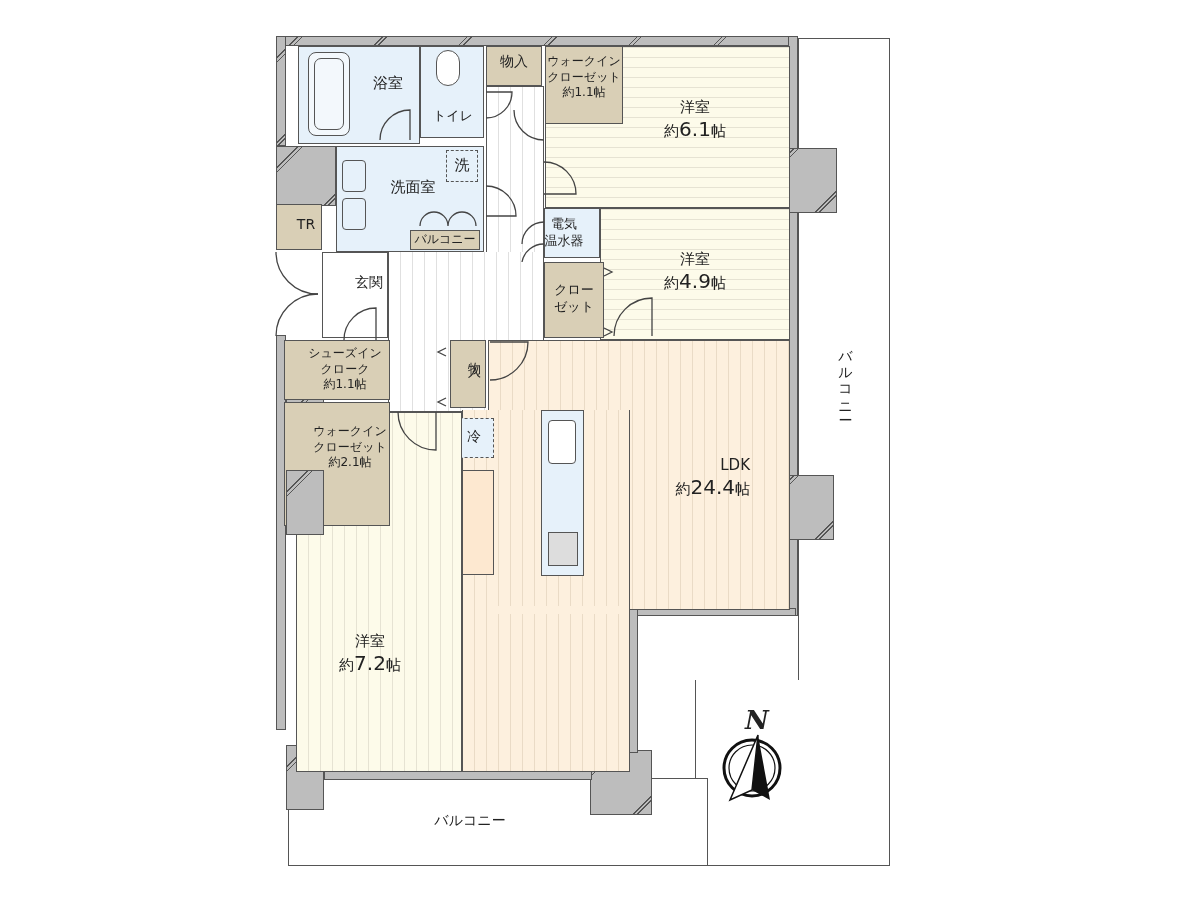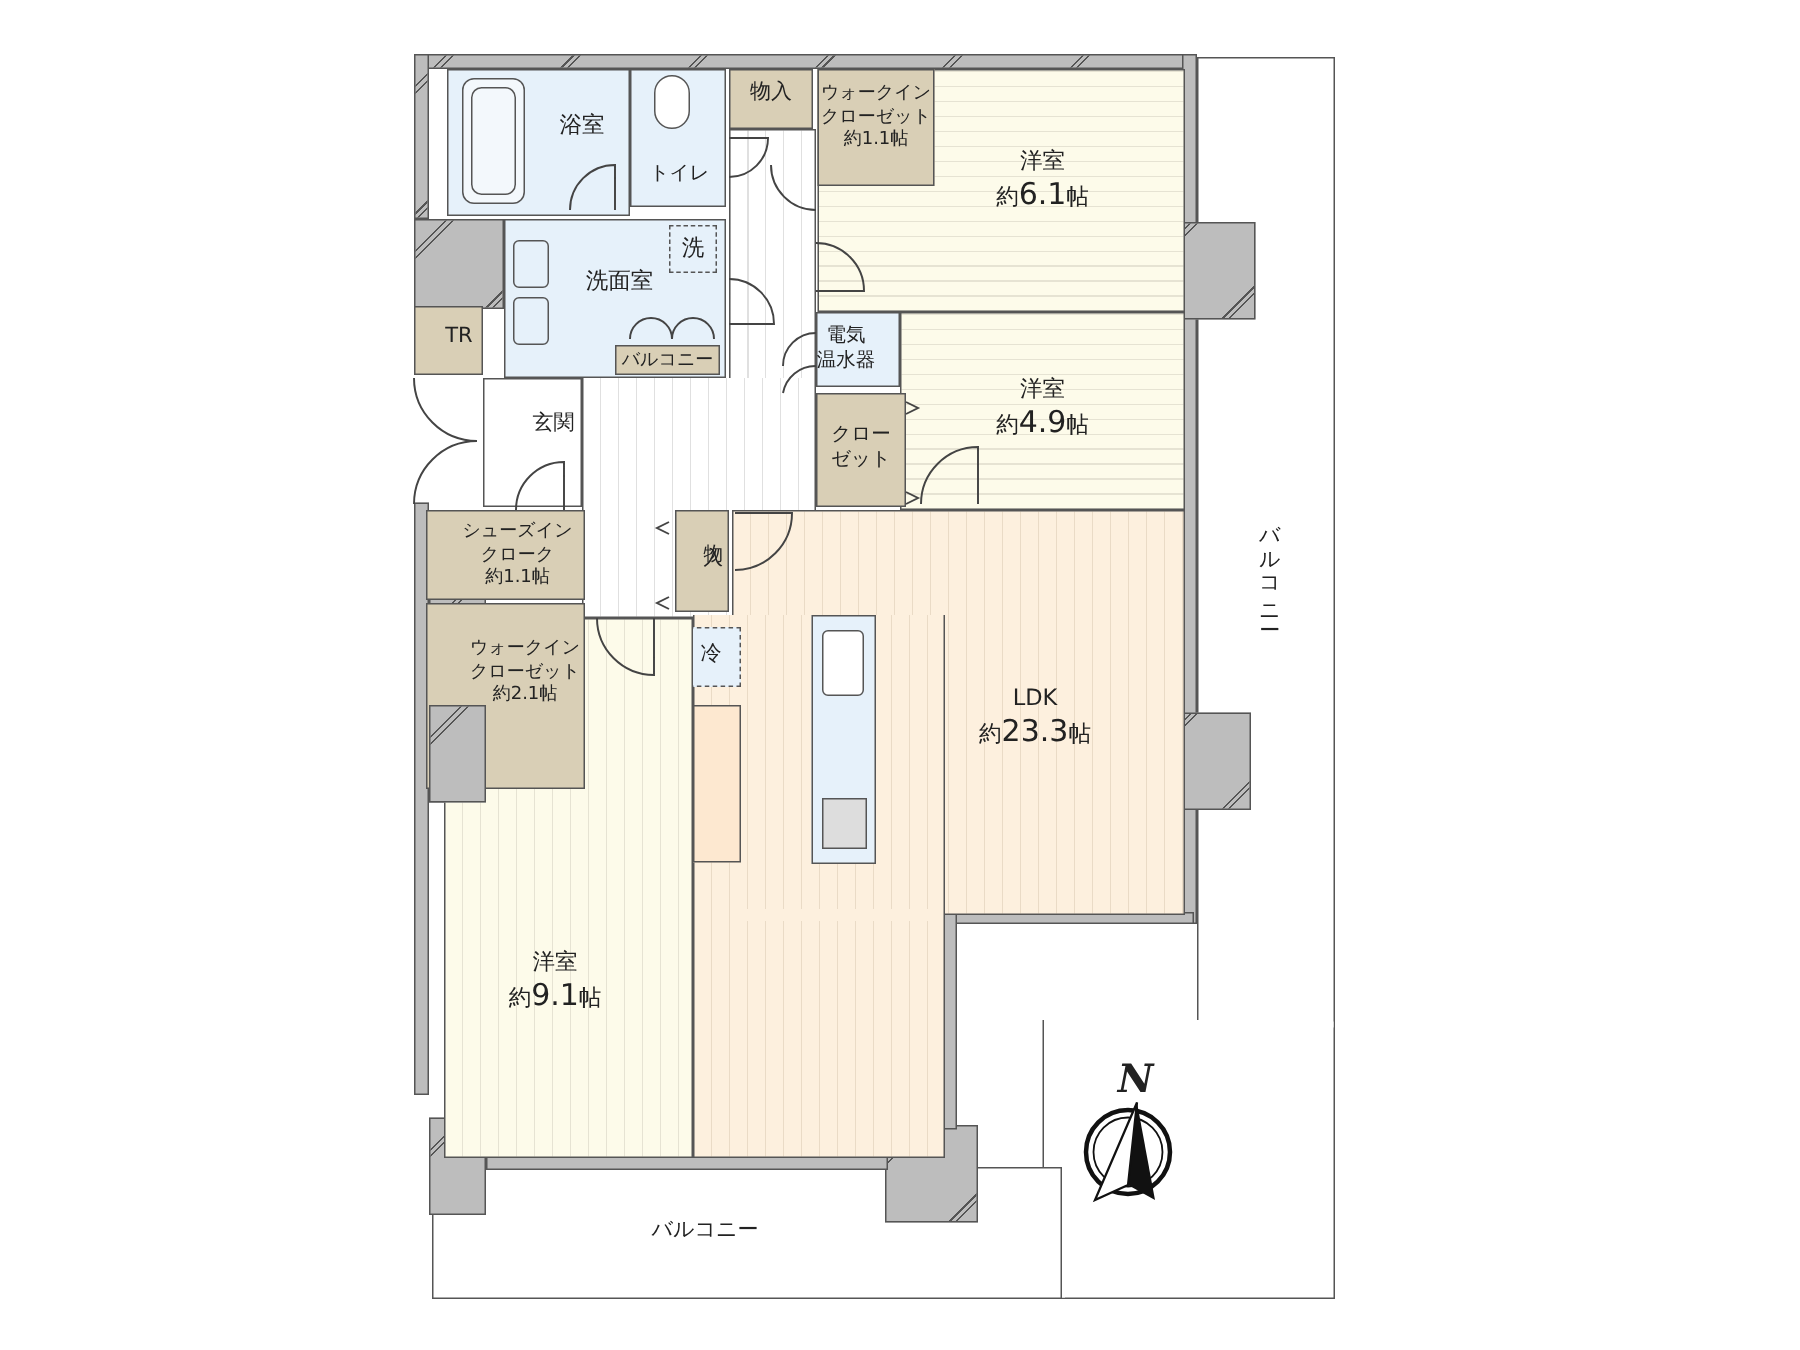--- a/index.html
+++ b/index.html
@@ -144,7 +144,7 @@
   <div class="abs" style="left:548px; top:420px; width:28px; height:44px; border:1.5px solid #555; border-radius:4px; background:#fff;"></div>
   <div class="abs" style="left:548px; top:532px; width:30px; height:34px; border:1.5px solid #555; background:#ddd;"></div>
 
-  <div class="label" style="left:630px; top:456px; width:120px;">
+  <div class="label" style="left:630px; top:456px; width:120px;text-align:right;">
     <div>LDK</div>
     <div><span>約</span><span class="big">23.3</span><span>帖</span></div>
   </div>

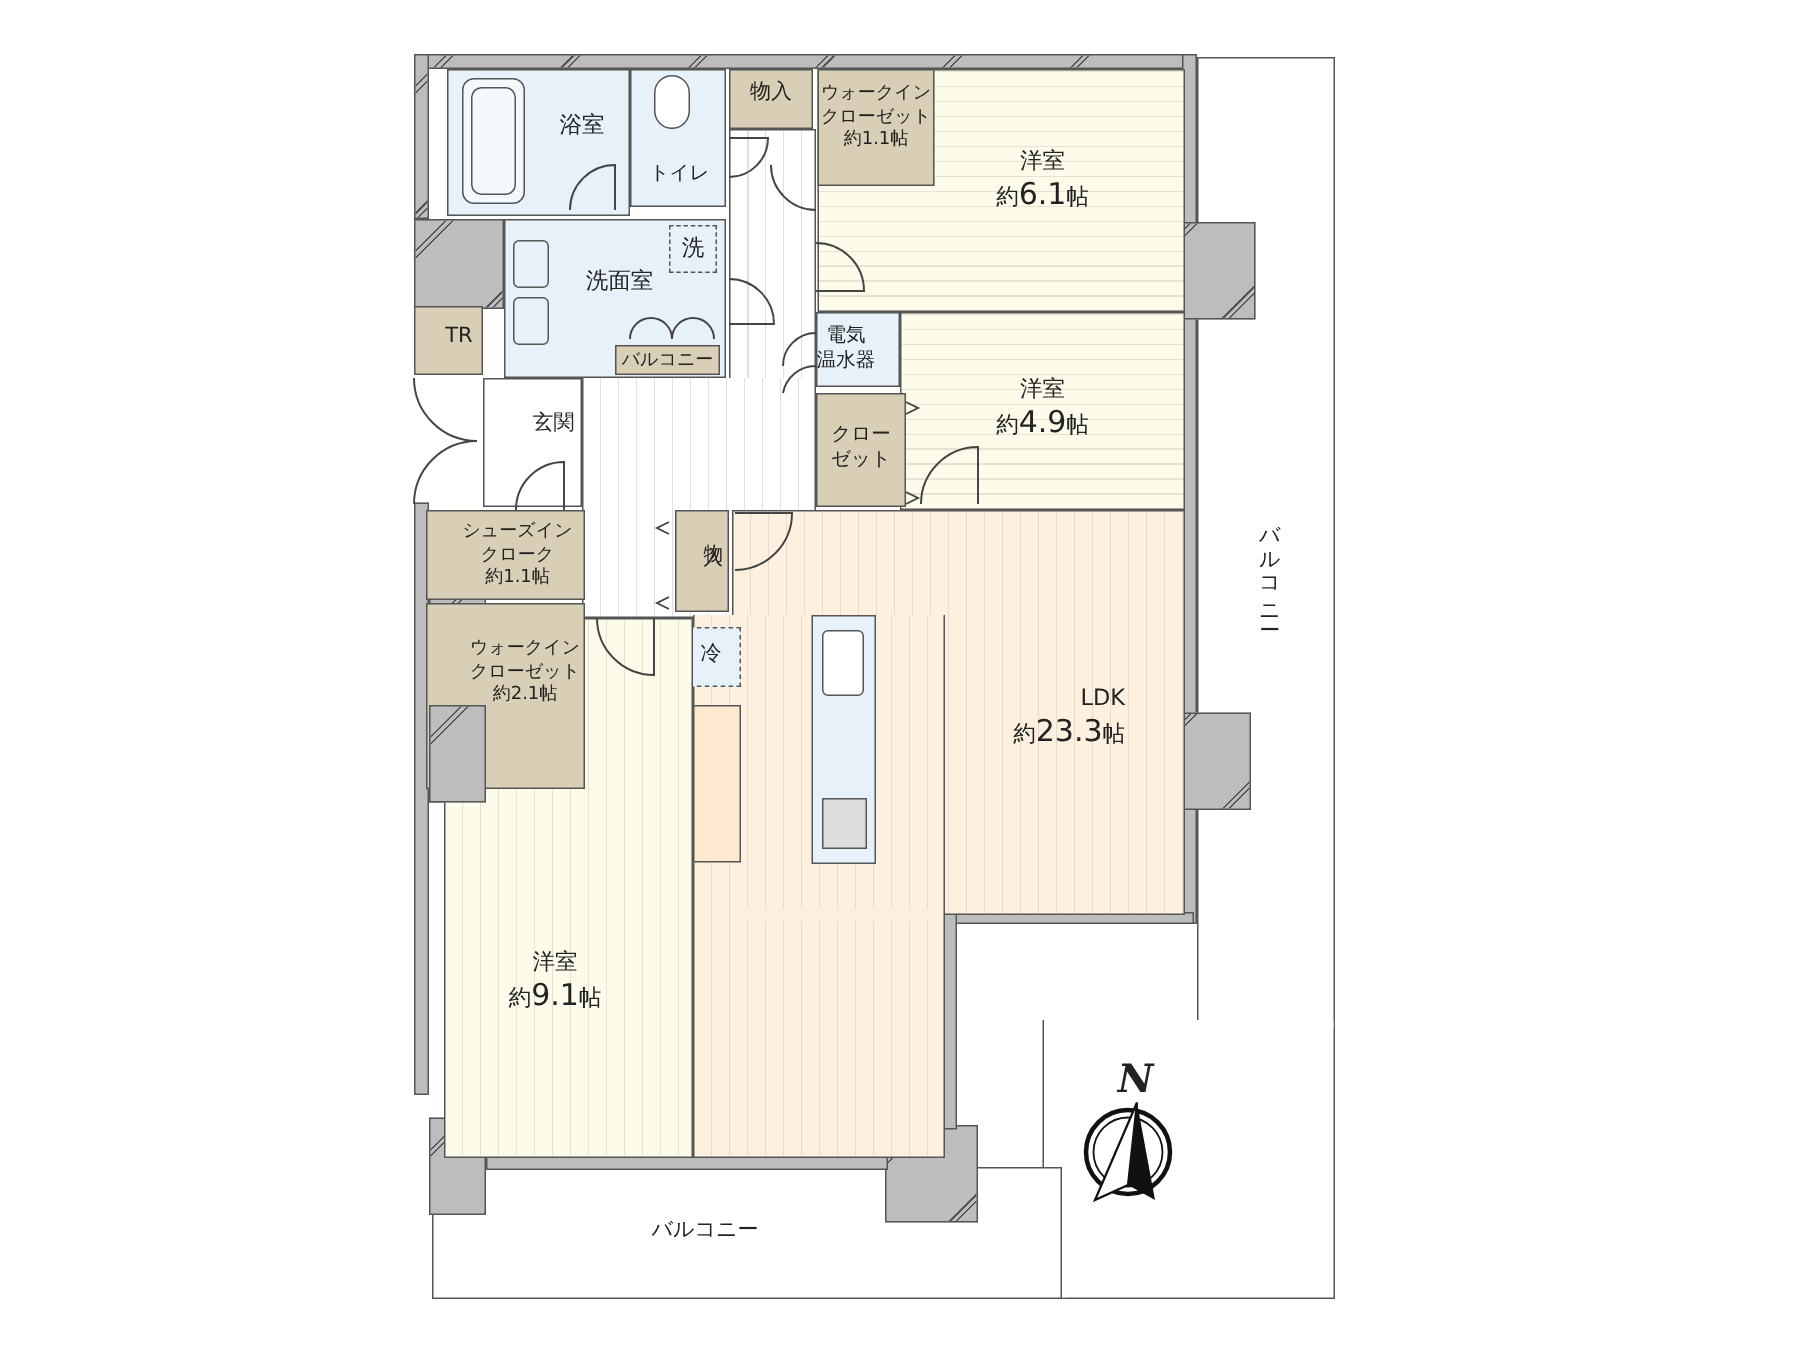--- a/index.html
+++ b/index.html
@@ -146,7 +146,7 @@
 
   <div class="label" style="left:630px; top:456px; width:120px;text-align:right;">
     <div>LDK</div>
-    <div><span>約</span><span class="big">23.3</span><span>帖</span></div>
+    <div><span>約</span><span class="big">24.4</span><span>帖</span></div>
   </div>
 
   <div class="abs room-vfloor" style="left:296px; top:412px; width:166px; height:360px; z-index:0;"></div>

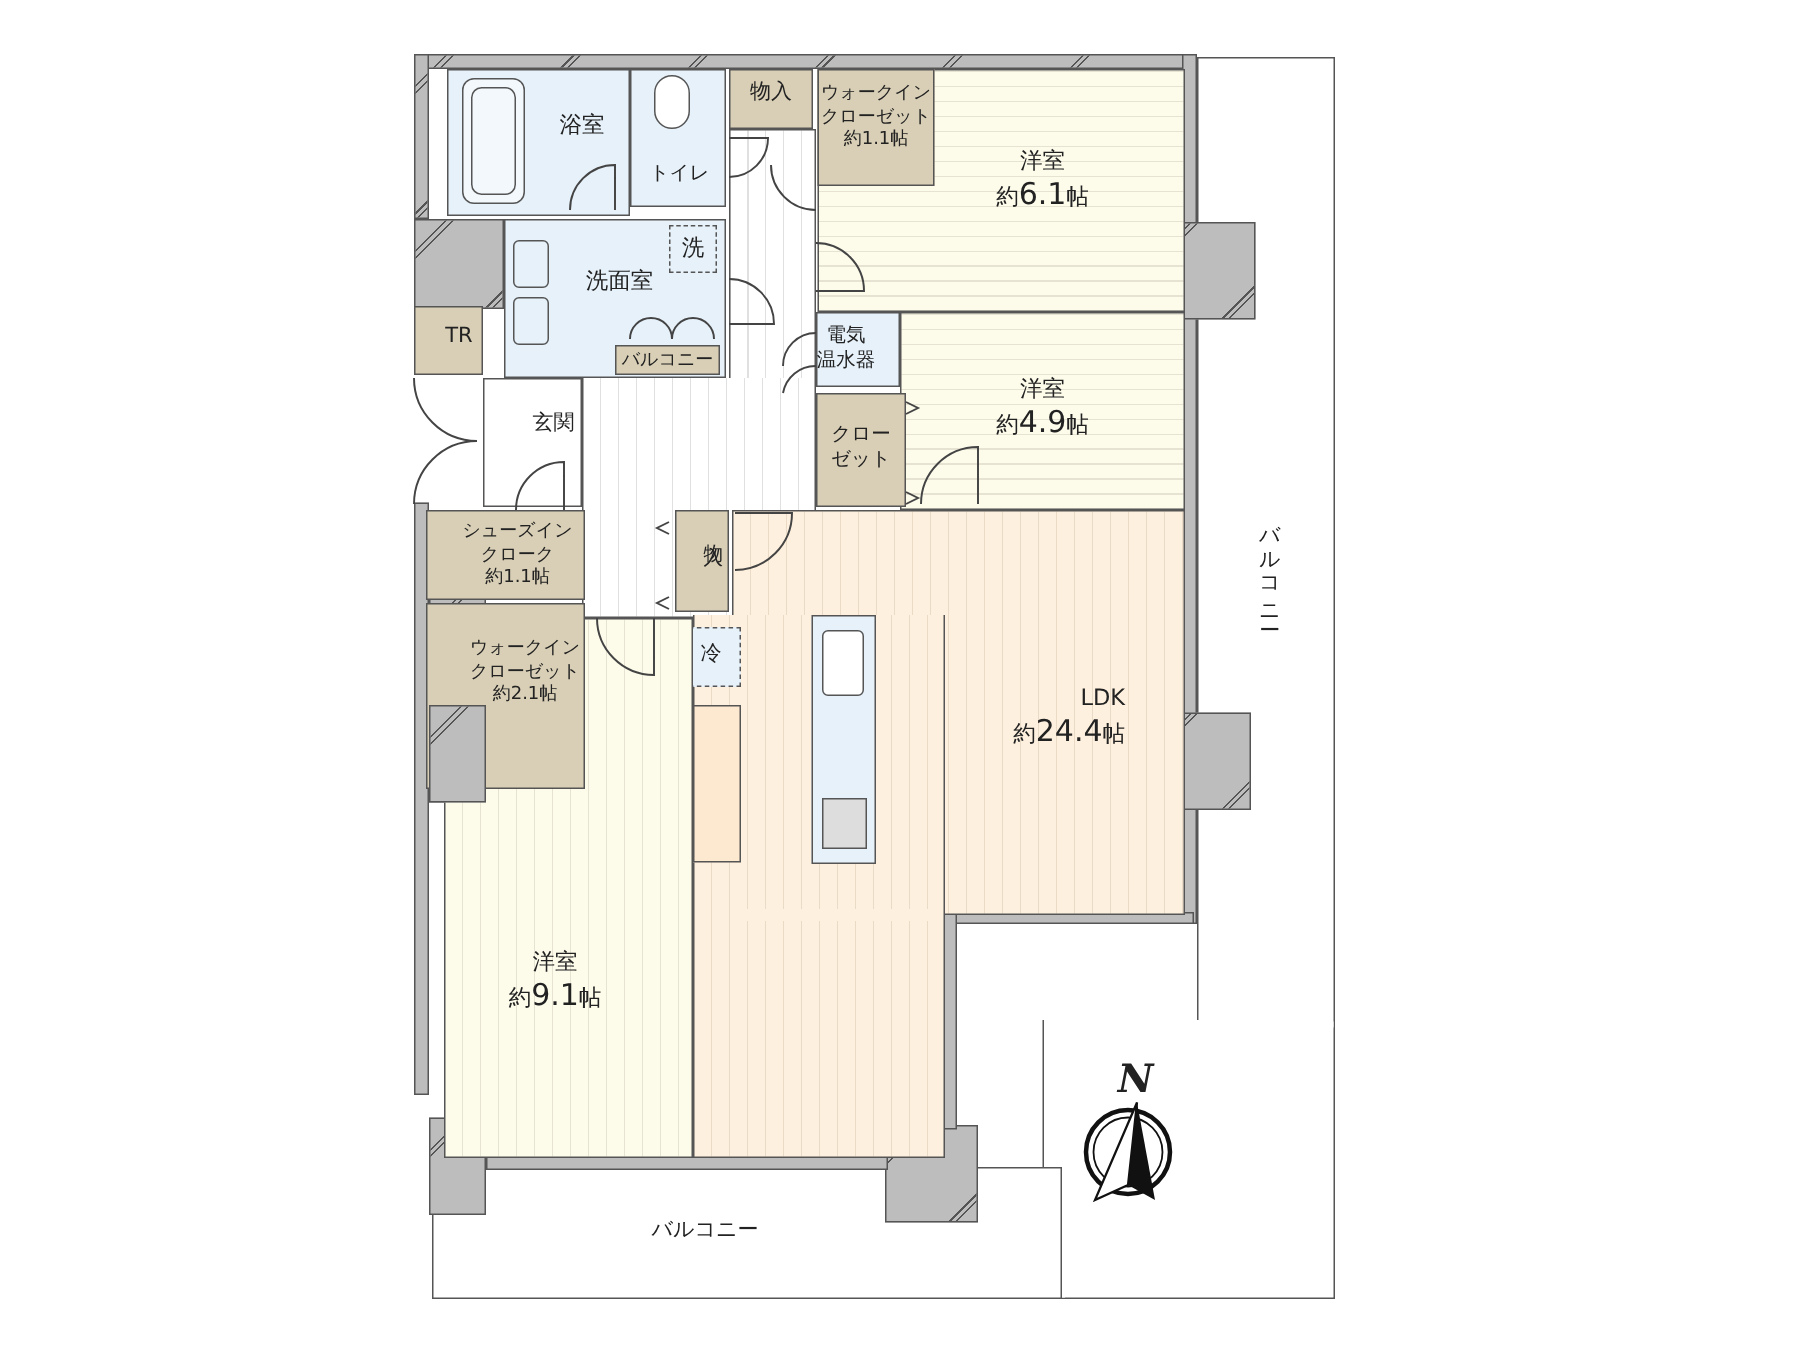--- a/index.html
+++ b/index.html
@@ -159,7 +159,7 @@
   <div class="abs hatch" style="left:286px; top:470px; width:38px; height:65px; z-index:1;"></div>
   <div class="label" style="left:320px; top:632px; width:100px; z-index:2;">
     <div>洋室</div>
-    <div><span>約</span><span class="big">9.1</span><span>帖</span></div>
+    <div><span>約</span><span class="big">7.2</span><span>帖</span></div>
   </div>
 
   <div class="label vert" style="left:830px; top:340px; width:24px; font-size:14px;">バルコニー</div>

